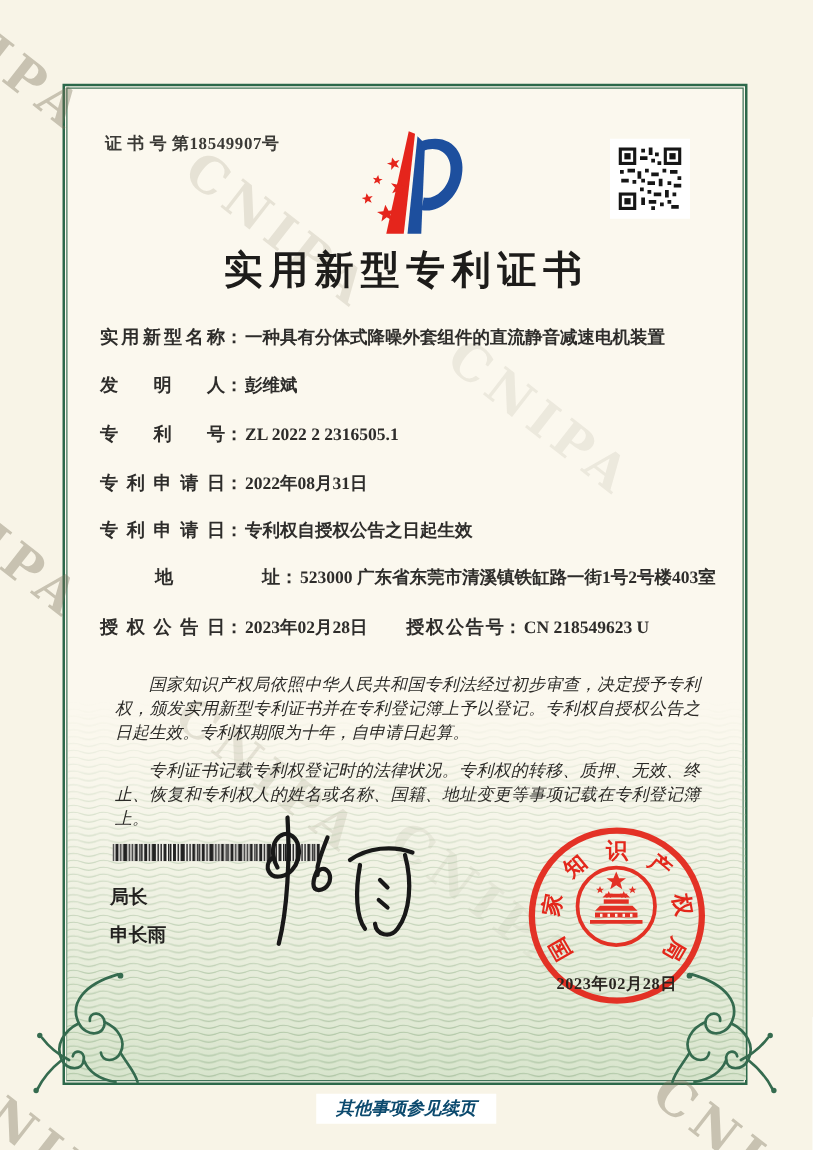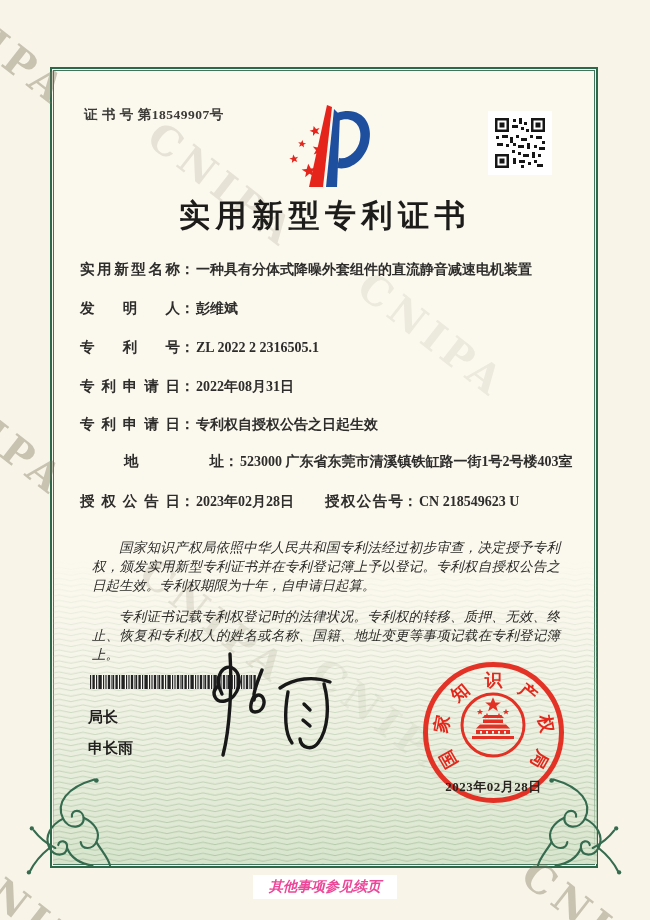--- a/index.html
+++ b/index.html
@@ -61,7 +61,7 @@
            font-weight:600;letter-spacing:1px;color:#23221f;}
   .continuation{position:absolute;left:50%;top:875px;transform:translateX(-50%);
                 background:#ffffff;padding:3px 16px;font-size:14px;font-style:italic;
-                font-weight:600;color:#ec4899;white-space:nowrap;z-index:3;}
+                font-weight:600;color:#0c4a6e;white-space:nowrap;z-index:3;}
   .ornament{position:absolute;z-index:5;}
   .ornament.right{transform:scaleX(-1);}
 </style>

